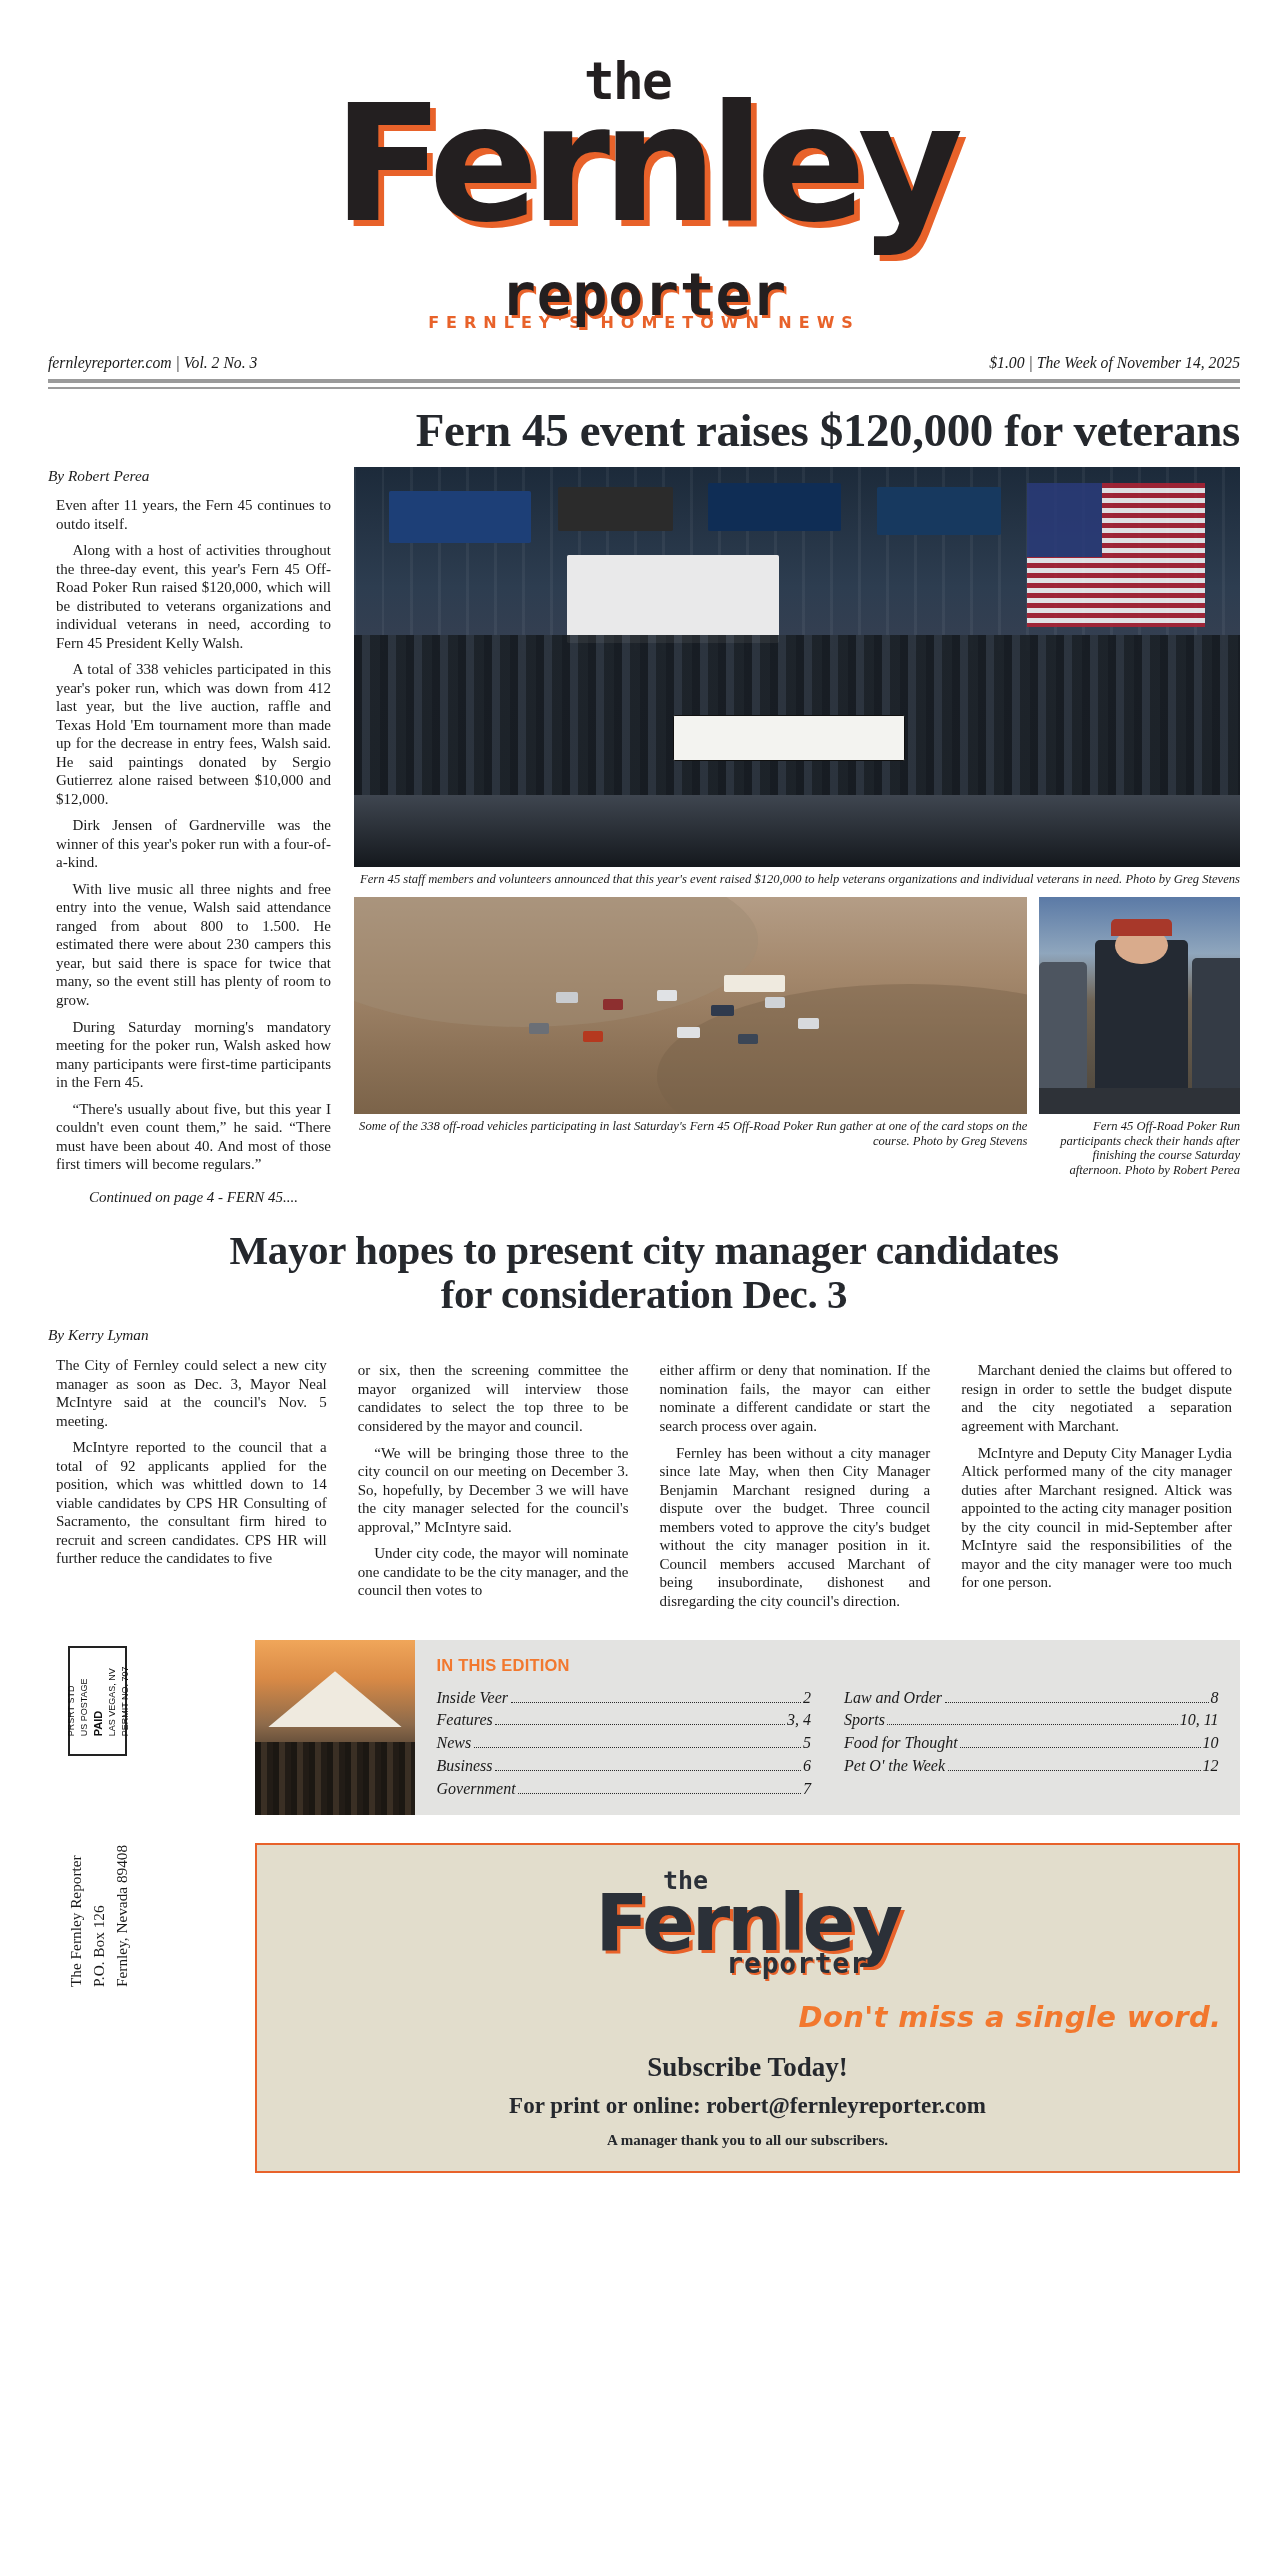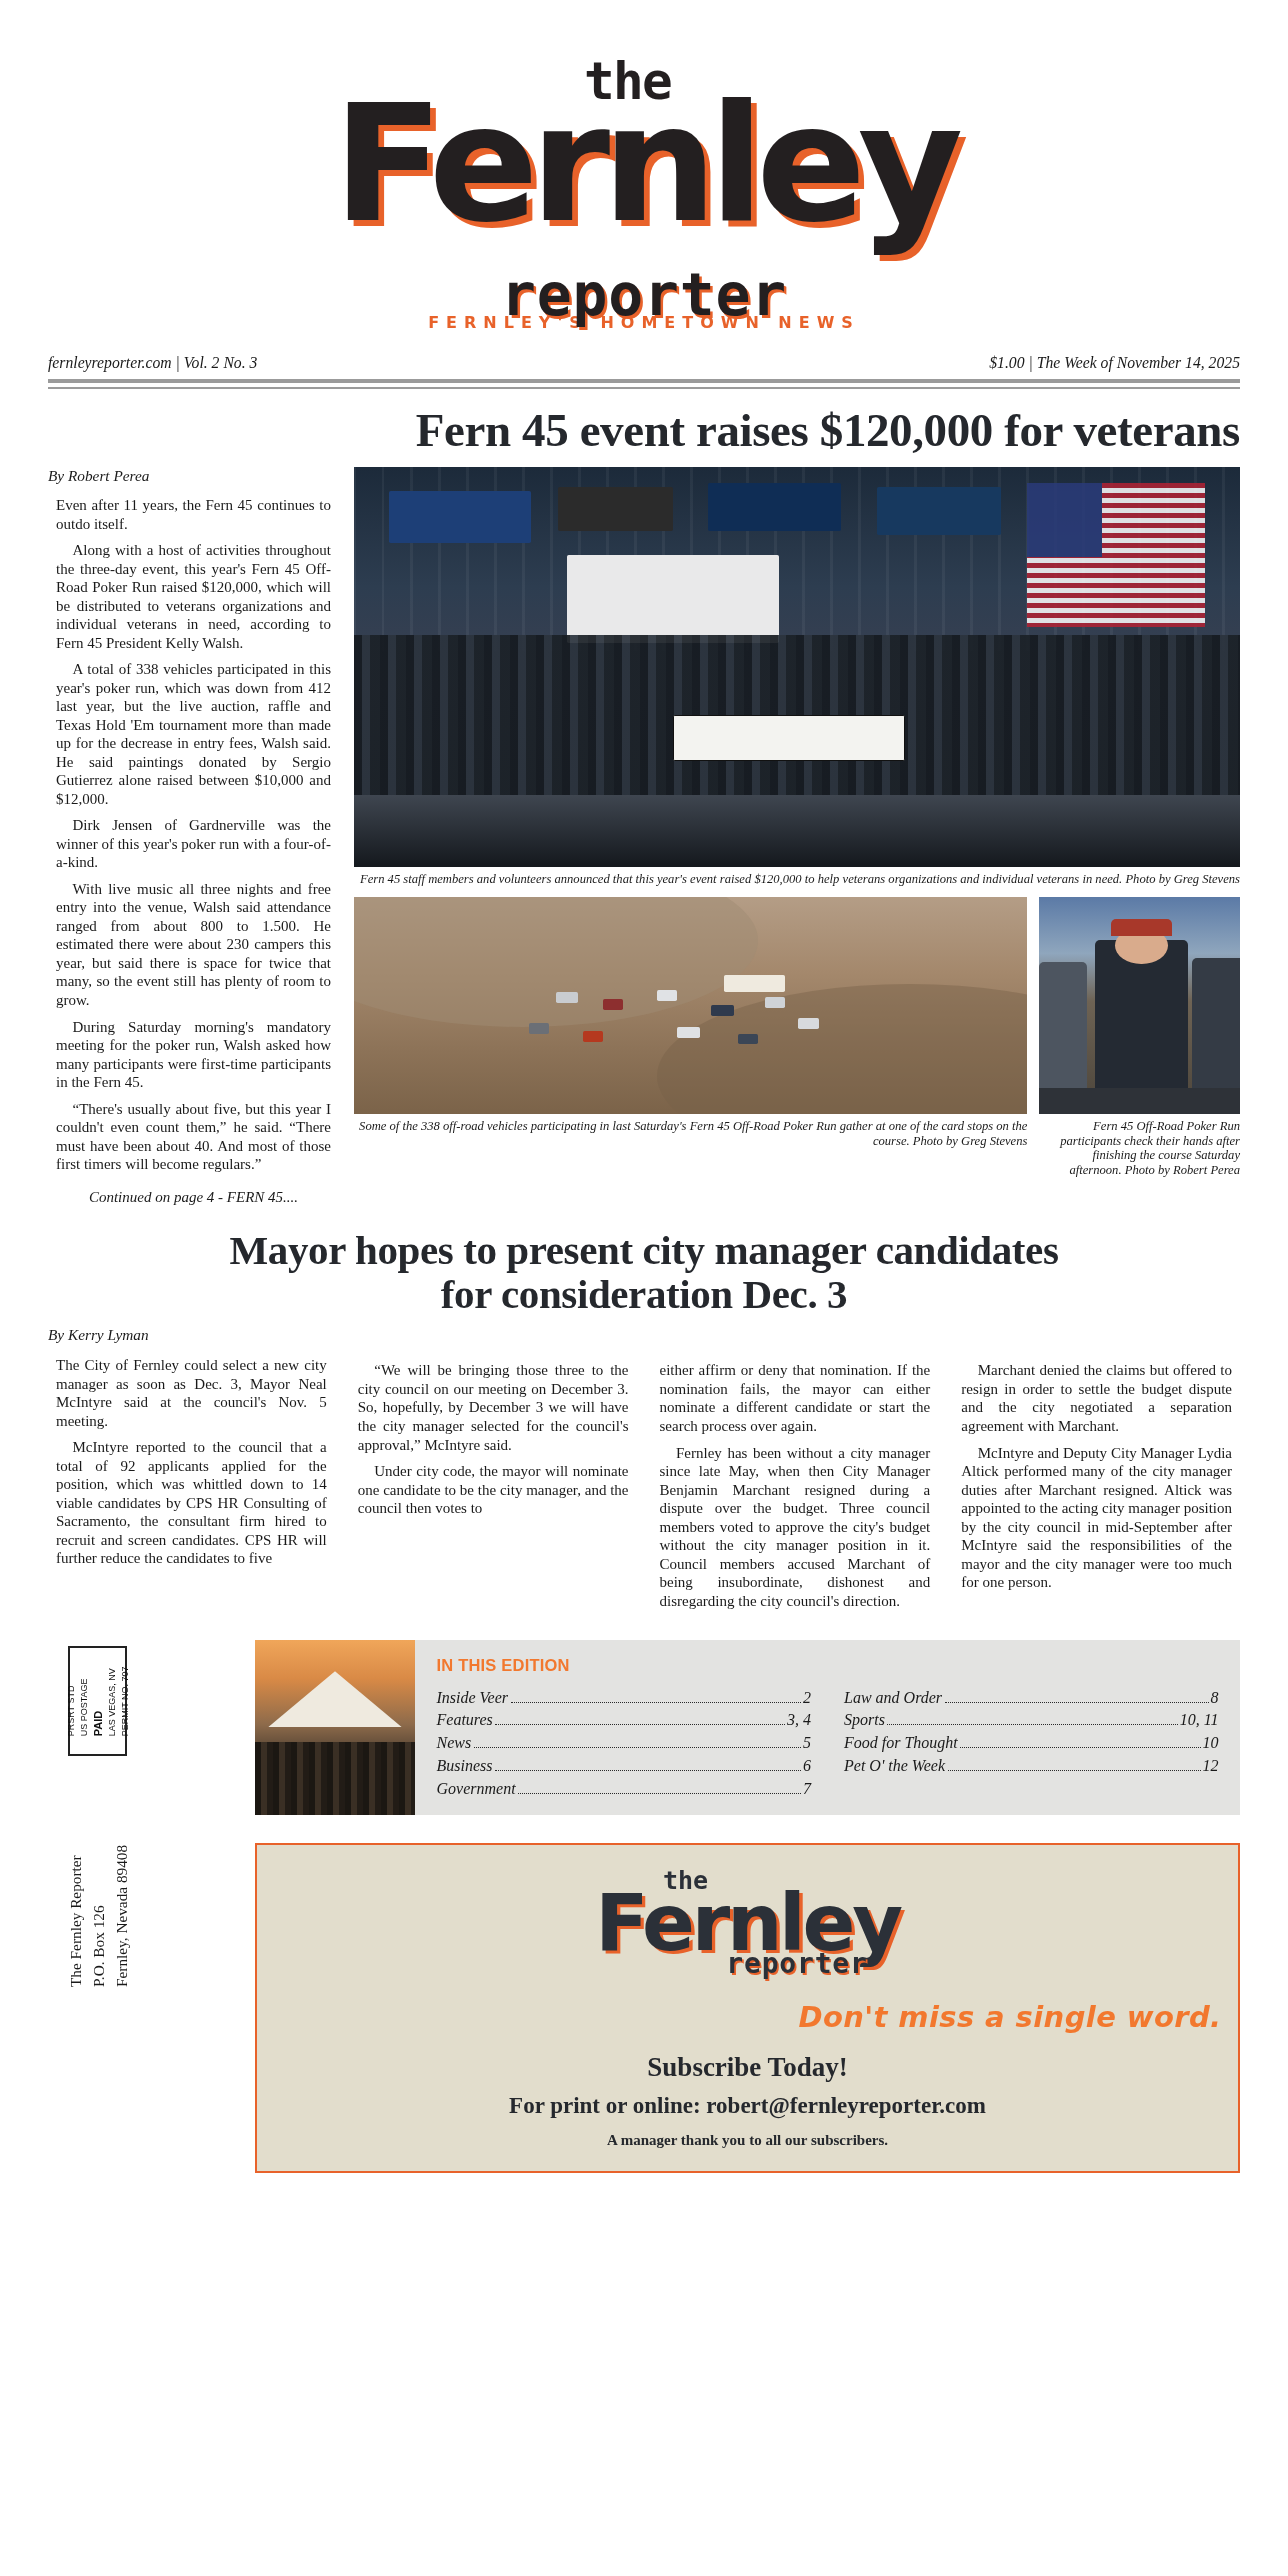--- a/index.html
+++ b/index.html
@@ -210,6 +210,7 @@
       <div class="s2-col">
         <div style="height:27px"></div>
         <div class="bodytext">
+          <p class="first">or six, then the screening committee the mayor organized will interview those candidates to select the top three to be considered by the mayor and council.</p>
           <p>“We will be bringing those three to the city council on our meeting on December 3. So, hopefully, by December 3 we will have the city manager selected for the council's approval,” McIntyre said.</p>
           <p>Under city code, the mayor will nominate one candidate to be the city manager, and the council then votes to</p>
         </div>

